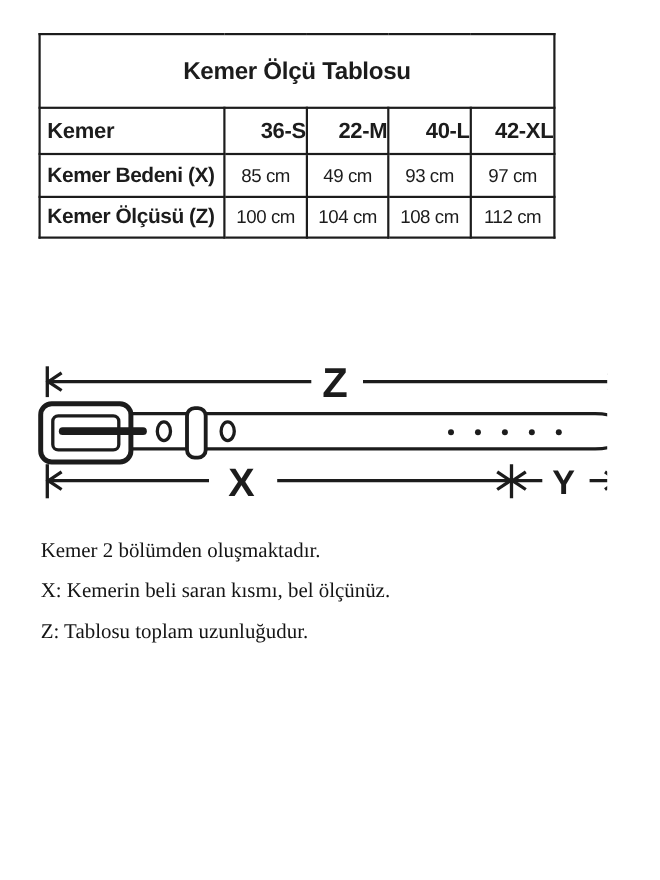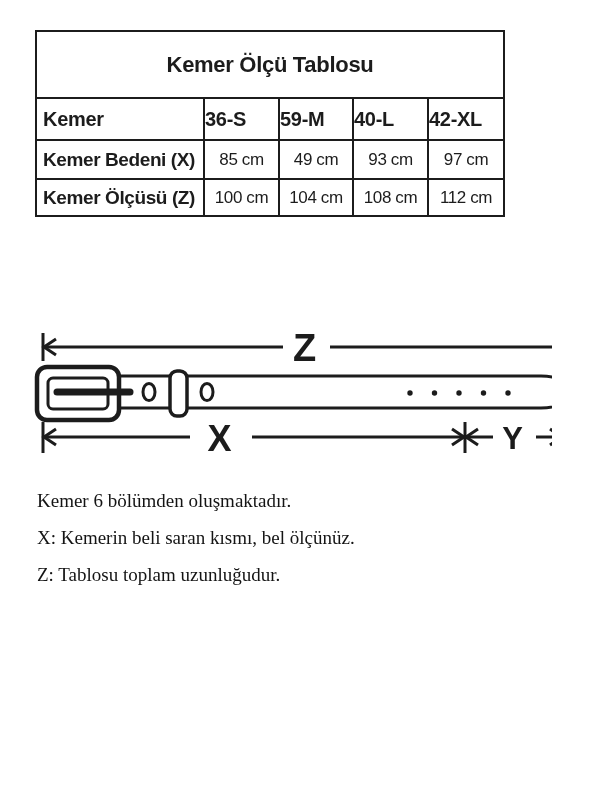--- a/index.html
+++ b/index.html
@@ -12,7 +12,7 @@
   .size-table td{border:2px solid #1c1c1c;padding:0;vertical-align:middle;
                  white-space:nowrap;overflow:hidden;}
   .title-cell{height:65px;text-align:center;font-weight:bold;font-size:22px;letter-spacing:-0.3px;}
-  .head-row td{height:40px;font-weight:bold;font-size:20px;text-align:left;letter-spacing:-0.3px;}
+  .head-row td{height:40px;font-weight:bold;font-size:20px;text-align:right;letter-spacing:-0.3px;}
   tr.r2 td{height:37px;}
   tr.r3 td{height:35px;}
   tr.r4 td{height:34px;}

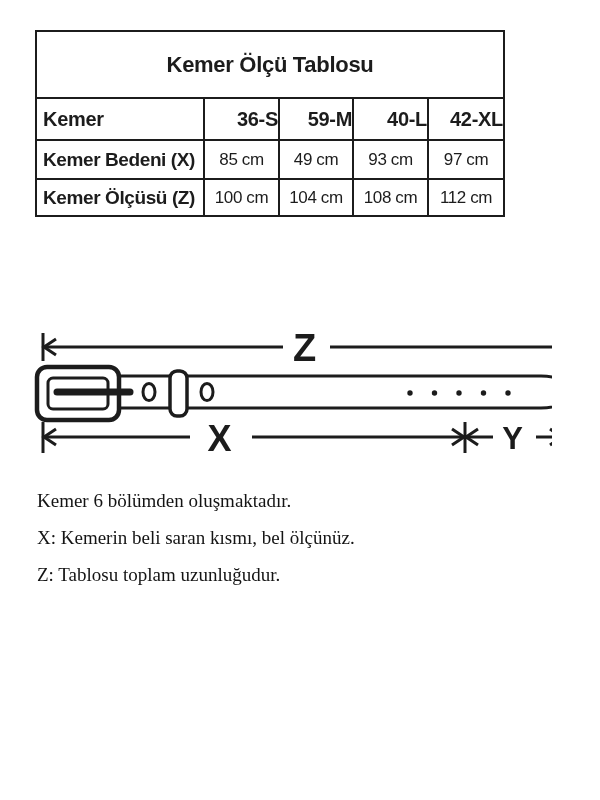--- a/index.html
+++ b/index.html
@@ -62,7 +62,7 @@
       <tr class="head-row">
         <td class="lbl">Kemer</td>
         <td>36-S</td>
-        <td>59-M</td>
+        <td>22-M</td>
         <td>40-L</td>
         <td>42-XL</td>
       </tr>

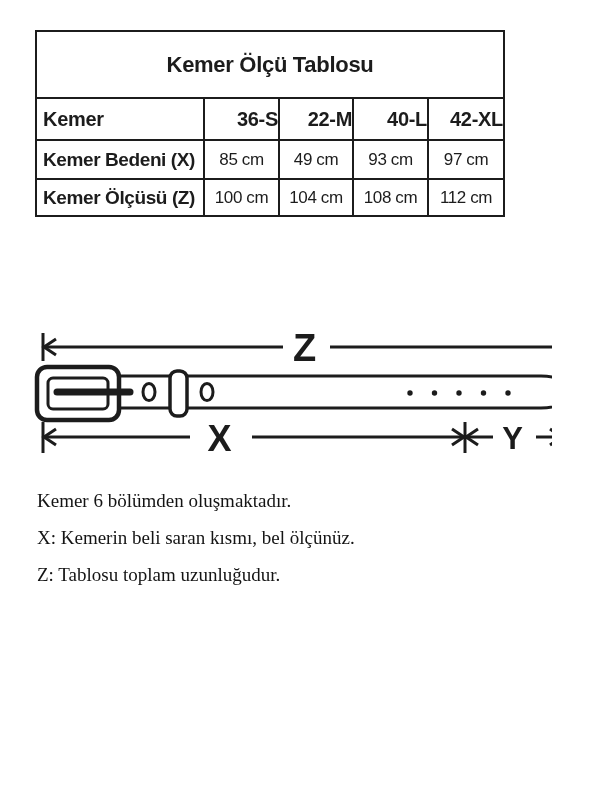--- a/index.html
+++ b/index.html
@@ -134,7 +134,7 @@
   </svg>
 
   <div class="notes">
-    <p>Kemer 6 bölümden oluşmaktadır.</p>
+    <p>Kemer 2 bölümden oluşmaktadır.</p>
     <p>X: Kemerin beli saran kısmı, bel ölçünüz.</p>
     <p>Z: Tablosu toplam uzunluğudur.</p>
   </div>

